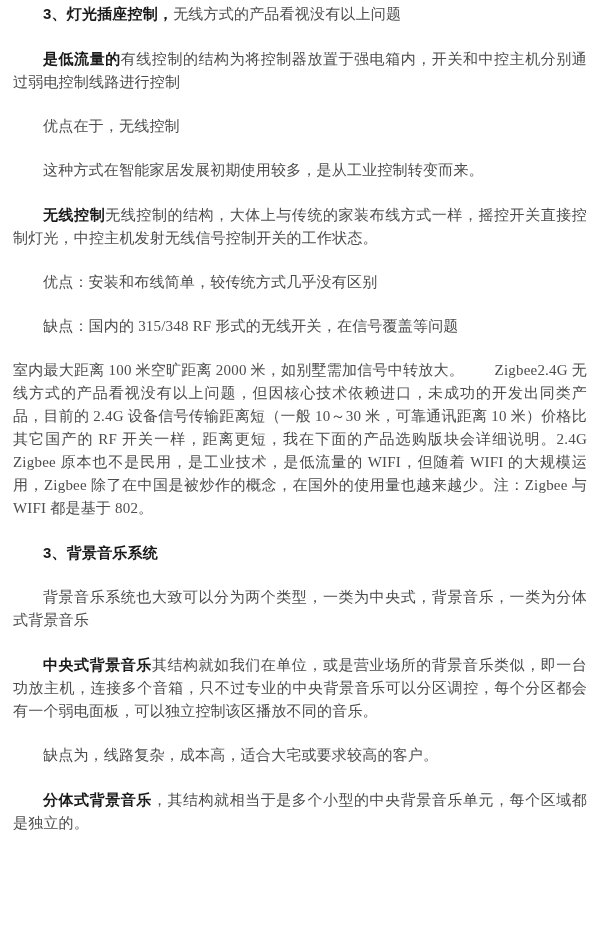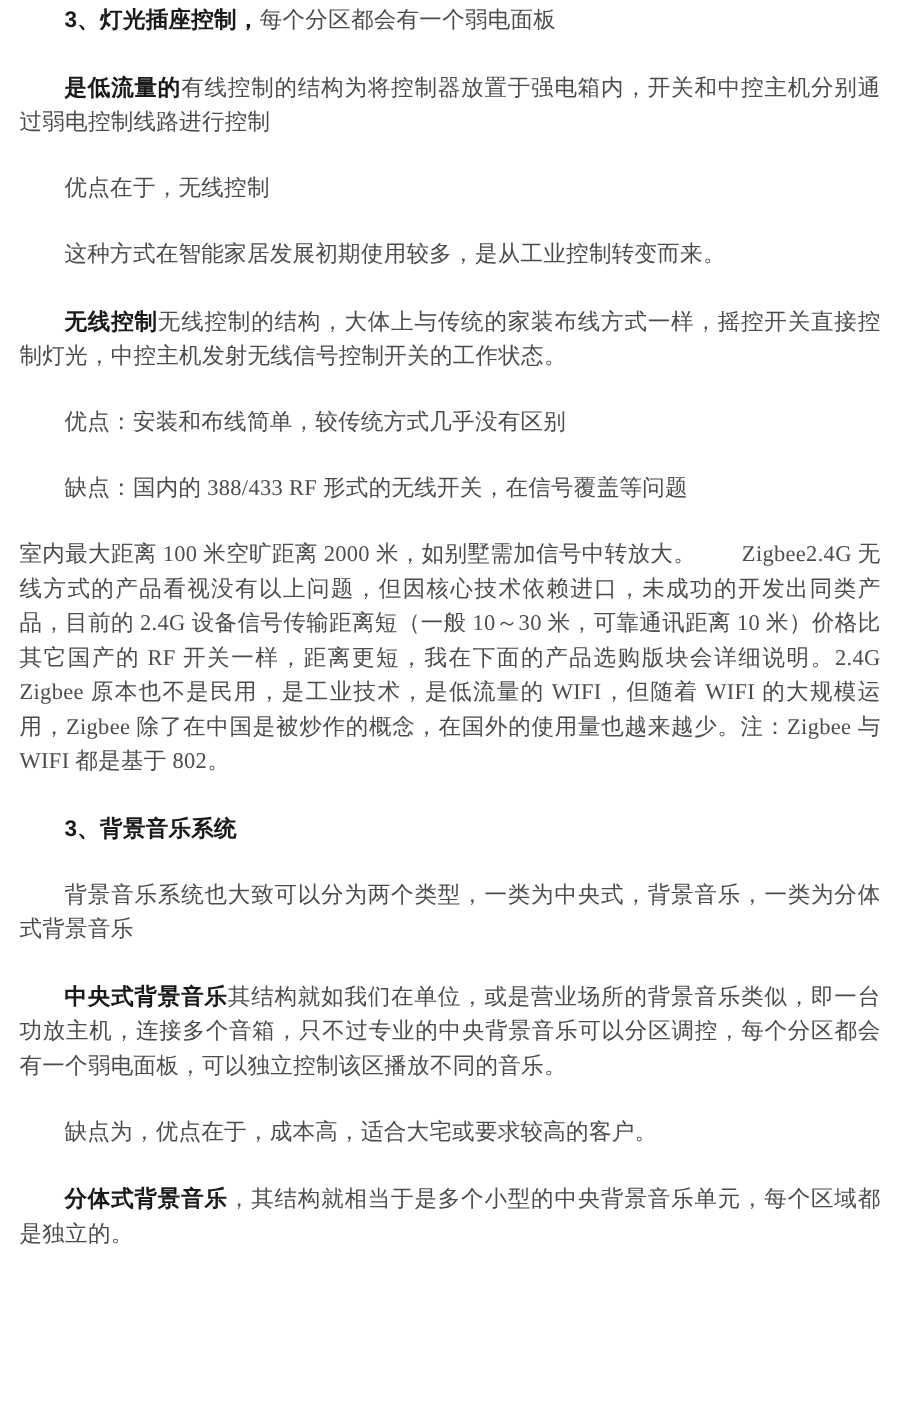--- a/index.html
+++ b/index.html
@@ -41,7 +41,7 @@
 
 <div class="page">
 
-  <p class="para indent"><span class="lead">3、灯光插座控制，</span><span class="body-text">每个分区都会有一个弱电面板</span></p>
+  <p class="para indent"><span class="lead">3、灯光插座控制，</span><span class="body-text">无线方式的产品看视没有以上问题</span></p>
 
   <p class="para indent"><span class="lead">是低流量的</span><span class="body-text">有线控制的结构为将控制器放置于强电箱内，开关和中控主机分别通过弱电控制线路进行控制</span></p>
 

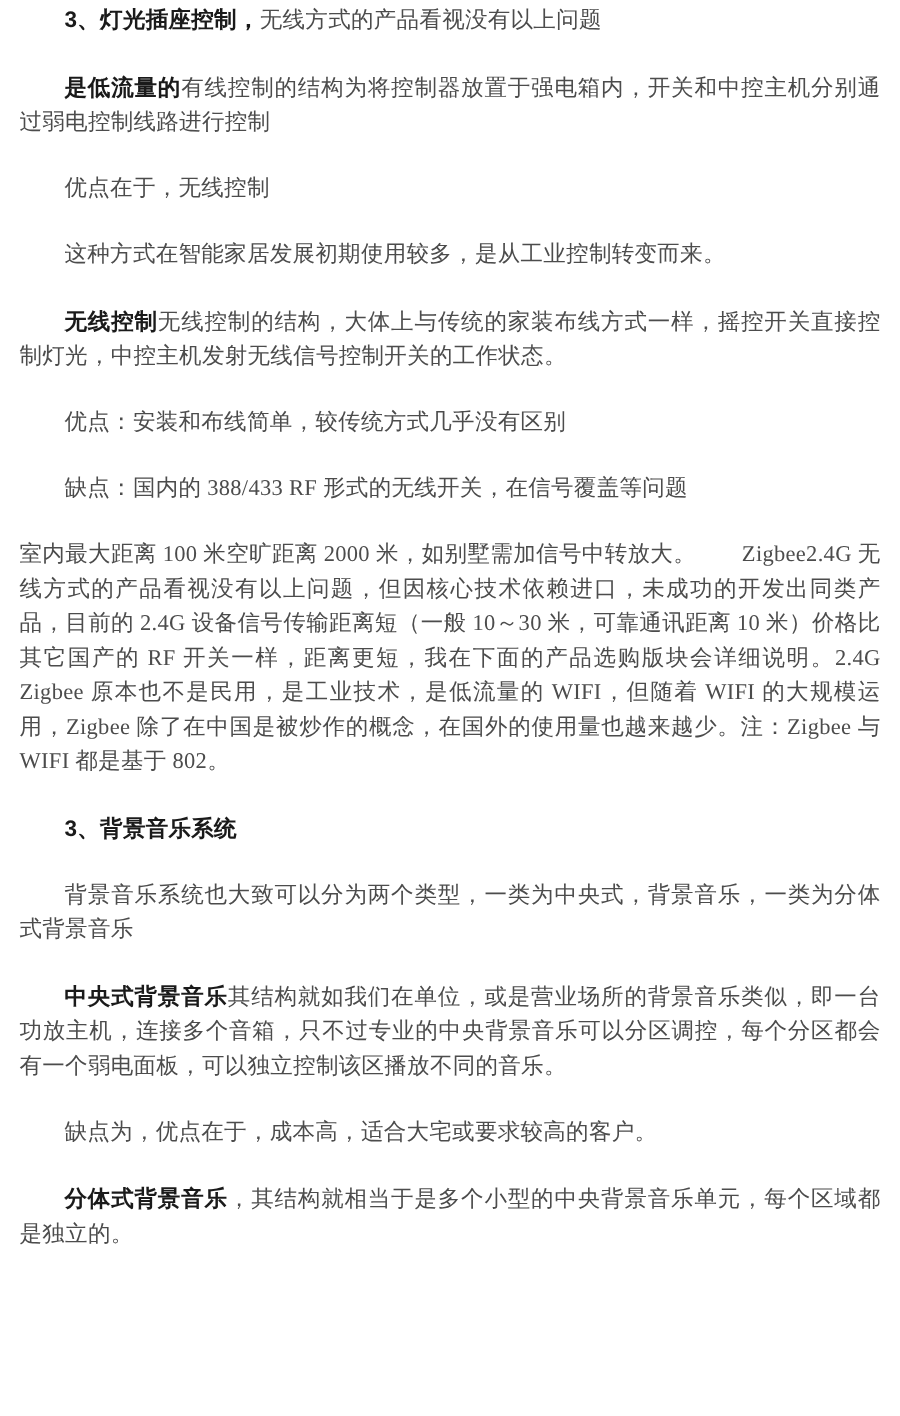--- a/index.html
+++ b/index.html
@@ -55,7 +55,7 @@
 
   <p class="para indent"><span class="body-text">优点：安装和布线简单，较传统方式几乎没有区别</span></p>
 
-  <p class="para indent"><span class="body-text">缺点：国内的 388/433 RF 形式的无线开关，在信号覆盖等问题</span></p>
+  <p class="para indent"><span class="body-text">缺点：国内的 315/348 RF 形式的无线开关，在信号覆盖等问题</span></p>
 
   <p class="para"><span class="body-text">室内最大距离 100 米空旷距离 2000 米，如别墅需加信号中转放大。　　Zigbee2.4G 无线方式的产品看视没有以上问题，但因核心技术依赖进口，未成功的开发出同类产品，目前的 2.4G 设备信号传输距离短（一般 10～30 米，可靠通讯距离 10 米）价格比其它国产的 RF 开关一样，距离更短，我在下面的产品选购版块会详细说明。2.4G　Zigbee 原本也不是民用，是工业技术，是低流量的 WIFI，但随着 WIFI 的大规模运用，Zigbee 除了在中国是被炒作的概念，在国外的使用量也越来越少。注：Zigbee 与 WIFI 都是基于 802。</span></p>
 

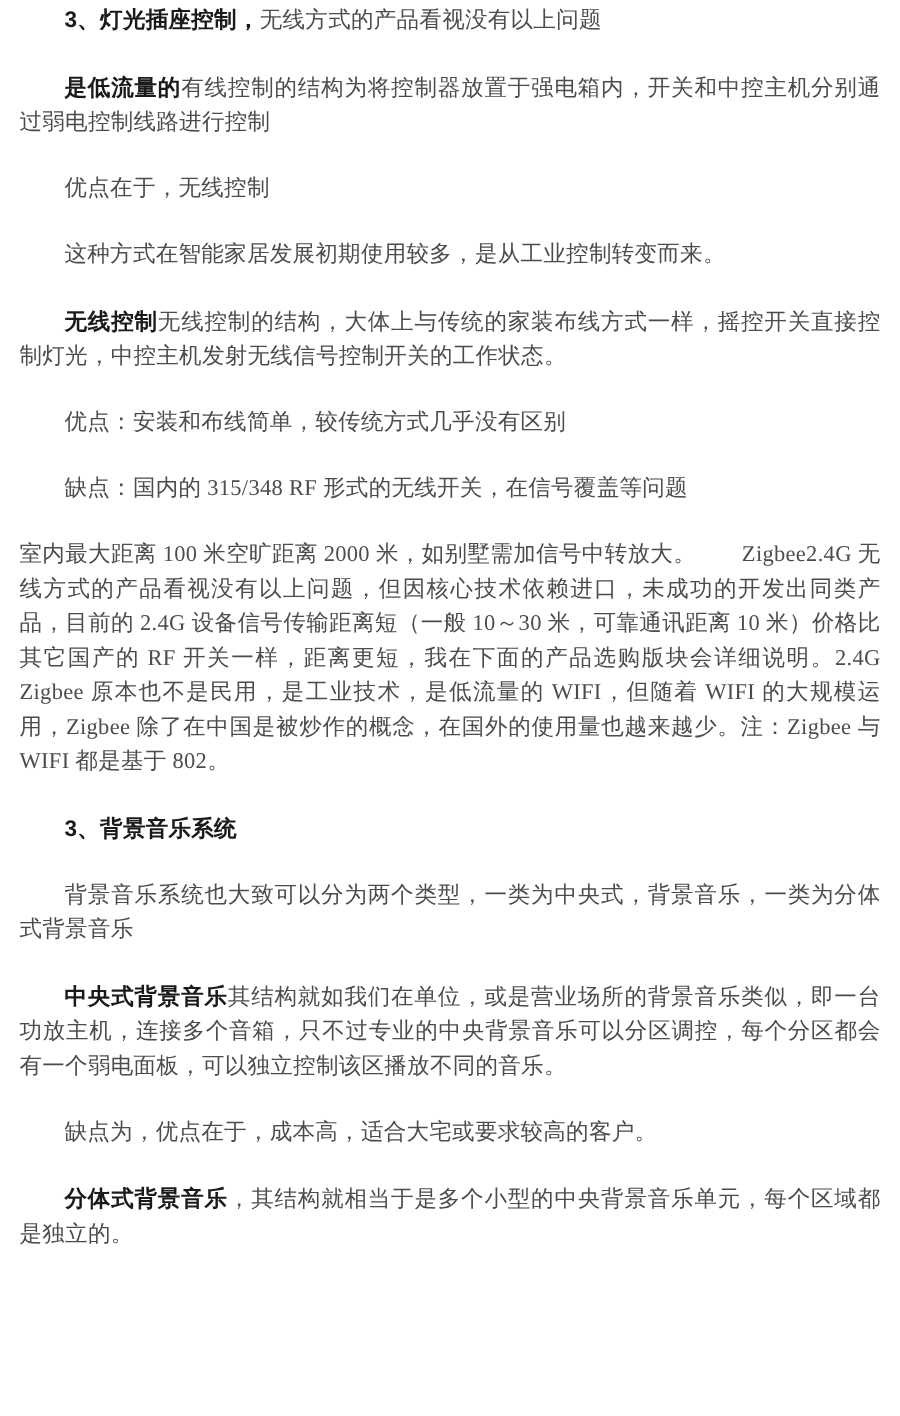--- a/index.html
+++ b/index.html
@@ -66,7 +66,7 @@
   <p class="para indent"><span class="lead">中央式背景音乐</span><span class="body-text">其结构就如我们在单位，或是营业场所的背景音乐类似，即一台功放主机，连接多个音箱，只不过专业的中央背景音乐可以分区调控，每个分区都会有一个弱电面板，可以独立控制该区播放不同的音乐。</span></p>
 
 
-  <p class="para indent"><span class="body-text">缺点为，优点在于，成本高，适合大宅或要求较高的客户。</span></p>
+  <p class="para indent"><span class="body-text">缺点为，线路复杂，成本高，适合大宅或要求较高的客户。</span></p>
 
   <p class="para indent"><span class="lead">分体式背景音乐</span><span class="body-text">，其结构就相当于是多个小型的中央背景音乐单元，每个区域都是独立的。</span></p>
 

